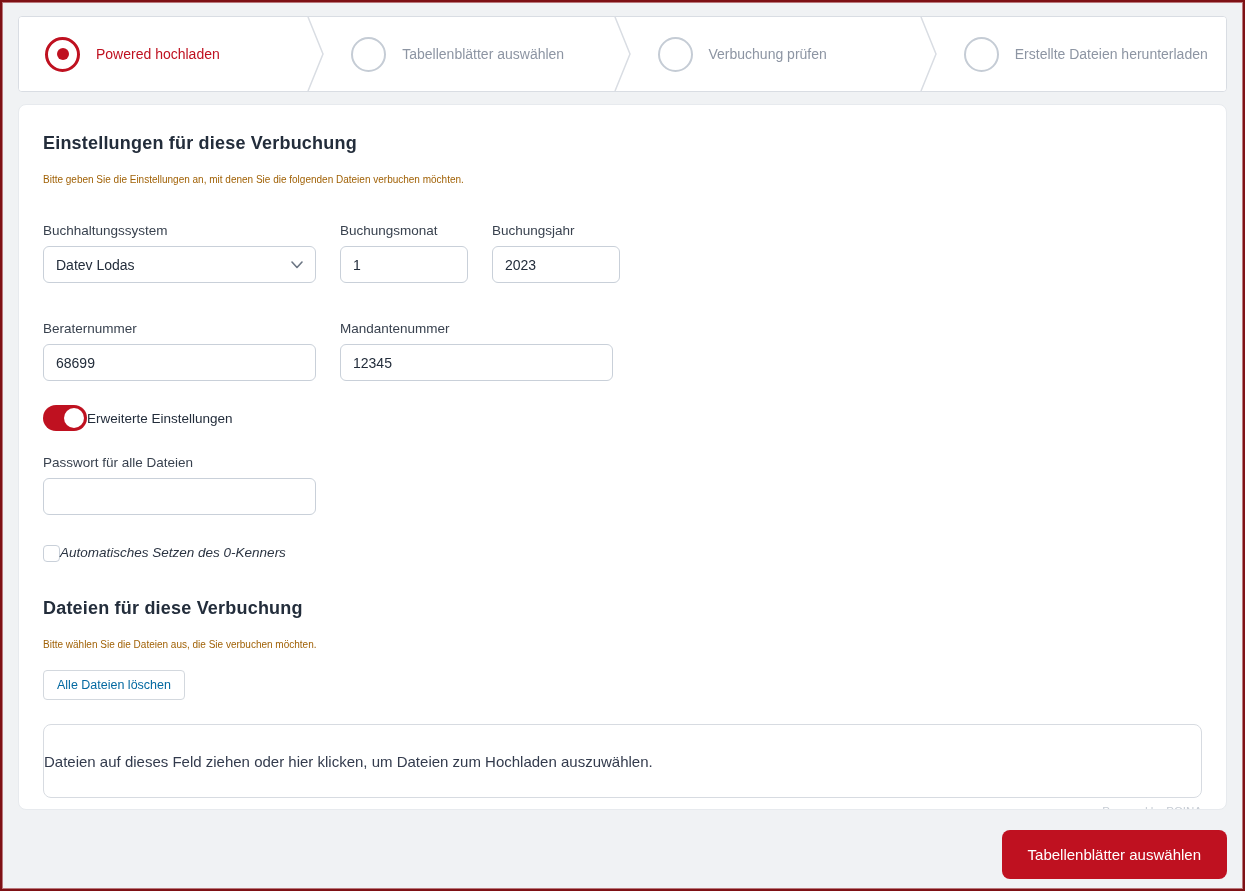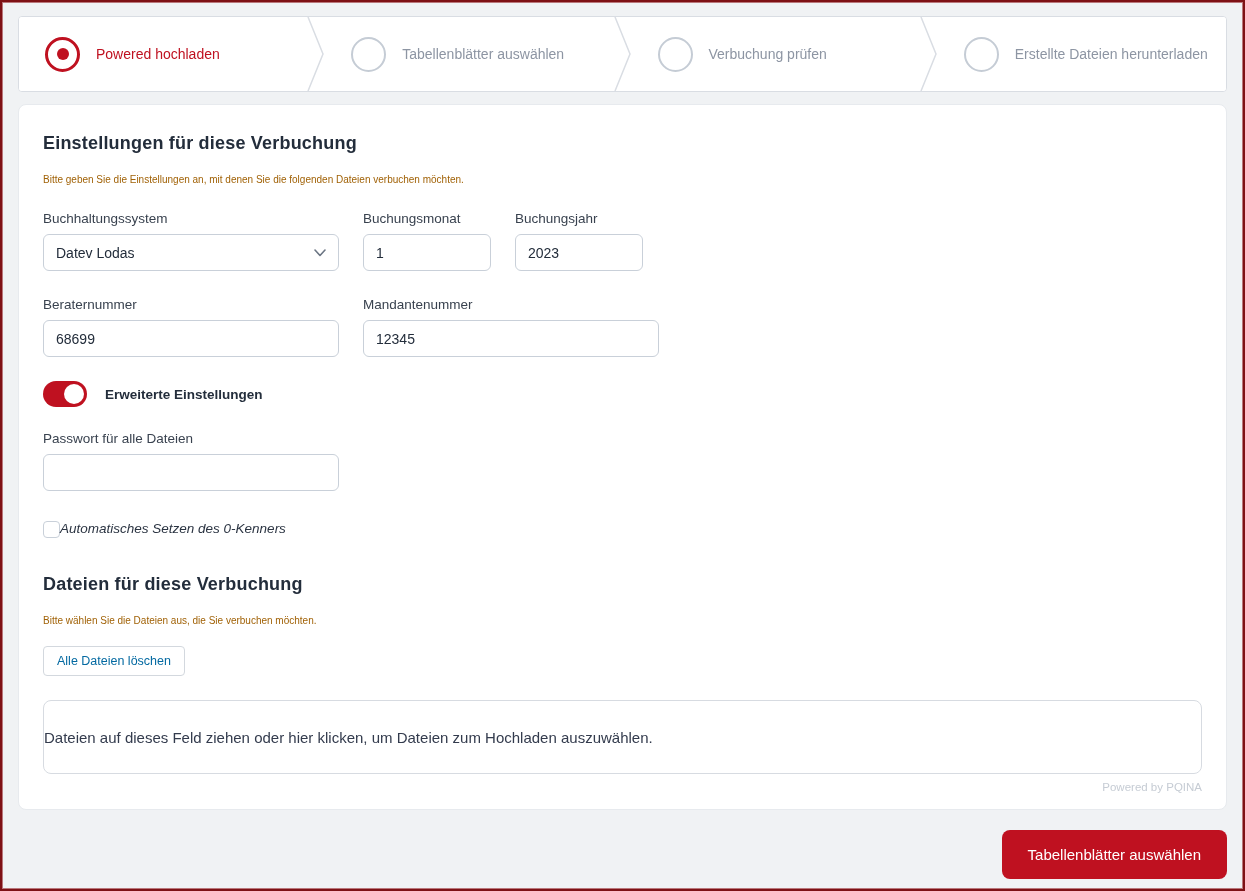--- a/index.html
+++ b/index.html
@@ -38,7 +38,7 @@
   }
   h2 { font-size:18px; font-weight:700; color:#232d3b; letter-spacing:.2px; }
   .sub { font-size:10px; color:#a16207; margin-top:20px; }
-  .row { display:flex; gap:24px; margin-top:26px; }
+  .row { display:flex; gap:24px; margin-top:38px; }
   .field label { display:block; font-size:13.5px; color:#39424f; margin-bottom:8px; }
   .control {
     height:37px; border:1px solid #c9d0d9; border-radius:6px;

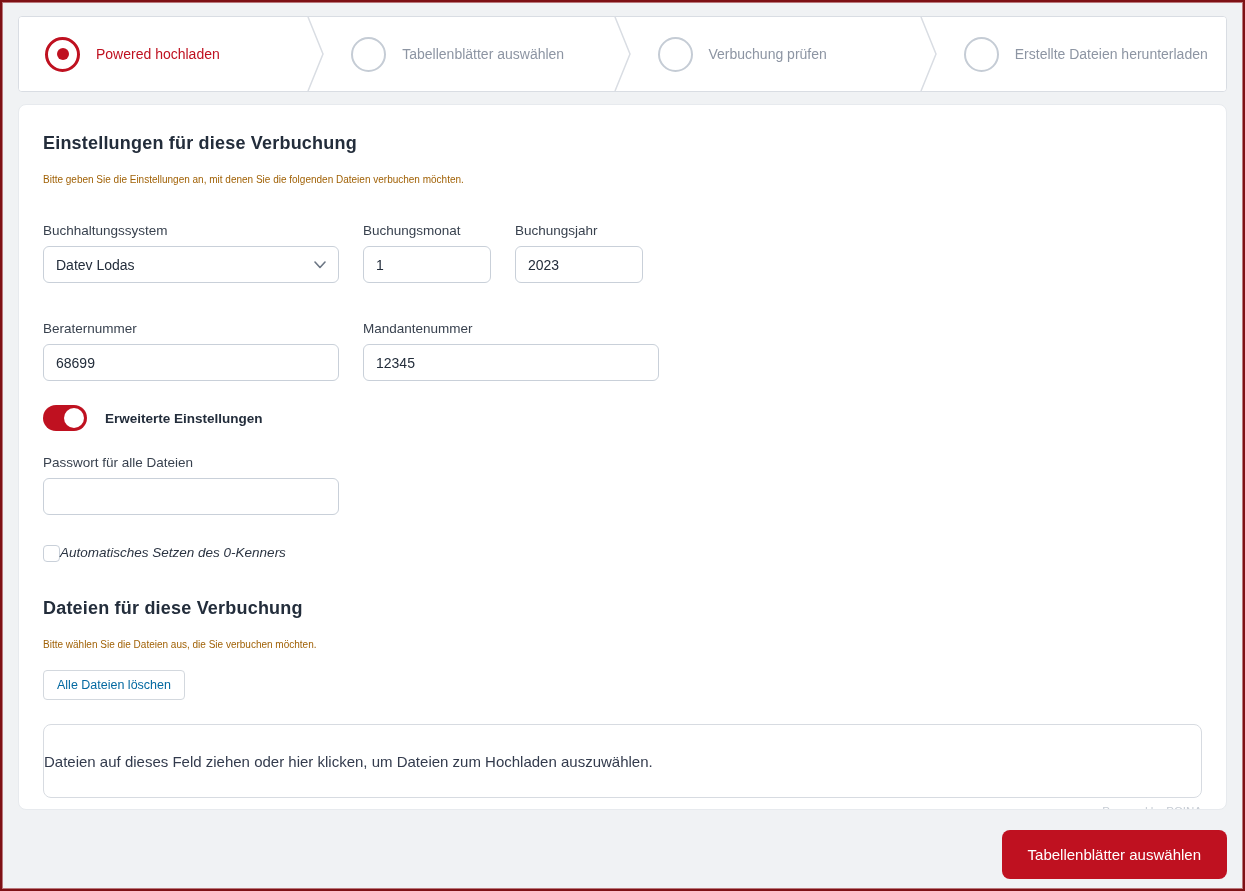--- a/index.html
+++ b/index.html
@@ -45,7 +45,7 @@
     font-size:14px; color:#232d3b; padding:0 12px; background:#fff;
     font-family:"Liberation Sans", sans-serif; outline:none;
   }
-  .w-lg { width:296px; } .w-sm { width:128px; }
+  .w-lg { width:273px; } .w-sm { width:128px; }
   .select { display:flex; align-items:center; justify-content:space-between; cursor:pointer; }
   .chevron { color:#6c7684; display:flex; align-items:center; }
   

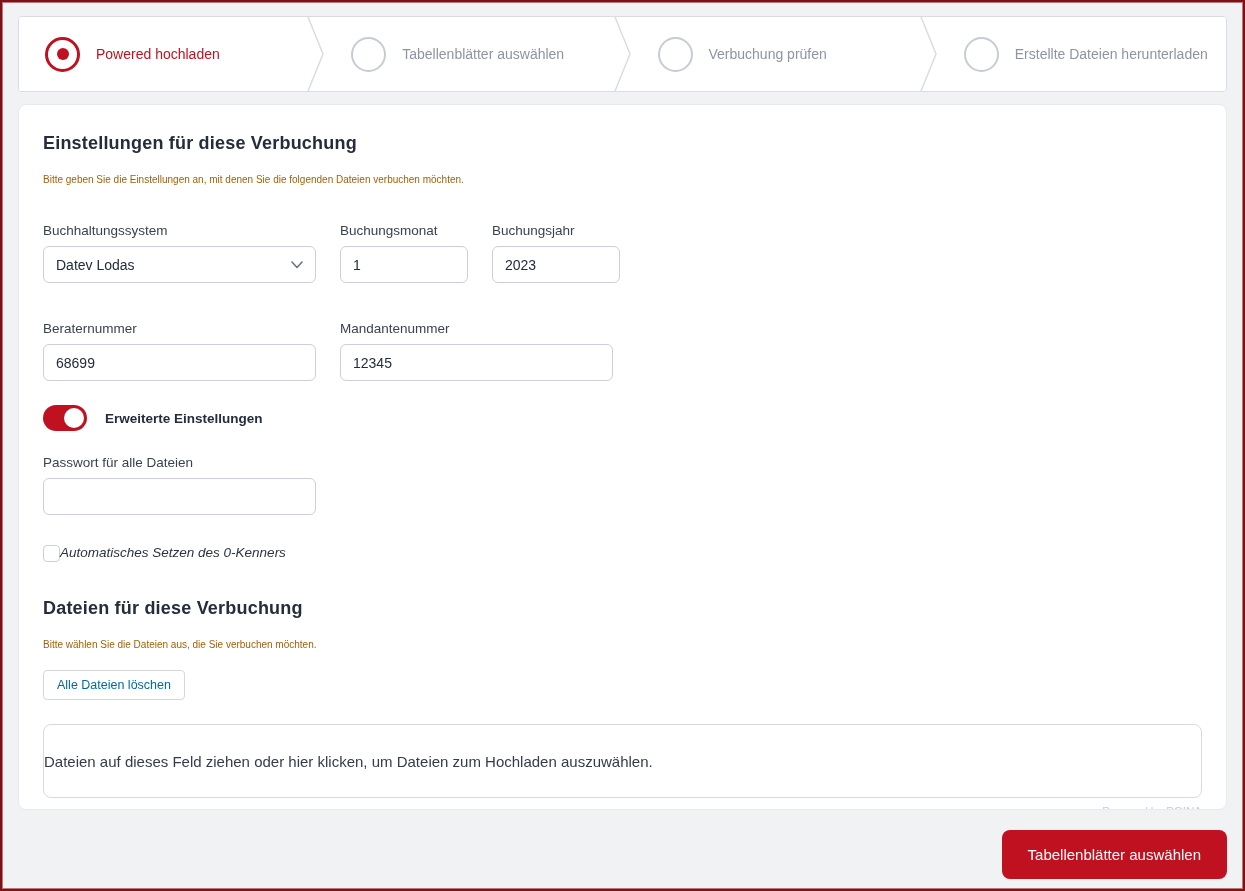--- a/index.html
+++ b/index.html
@@ -49,7 +49,7 @@
   .select { display:flex; align-items:center; justify-content:space-between; cursor:pointer; }
   .chevron { color:#6c7684; display:flex; align-items:center; }
   
-  .toggle-row { display:flex; align-items:center; gap:18px; margin-top:24px;font-weight:bold; }
+  .toggle-row { display:flex; align-items:center; margin-top:24px; }
   .toggle { width:44px; height:26px; border-radius:13px; background:#bf1120; position:relative; cursor:pointer; flex:0 0 auto; }
   .toggle .knob { position:absolute; right:3px; top:3px; width:20px; height:20px; border-radius:50%; background:#fff; }
   .toggle-label { font-size:13.5px; color:#232d3b; }

